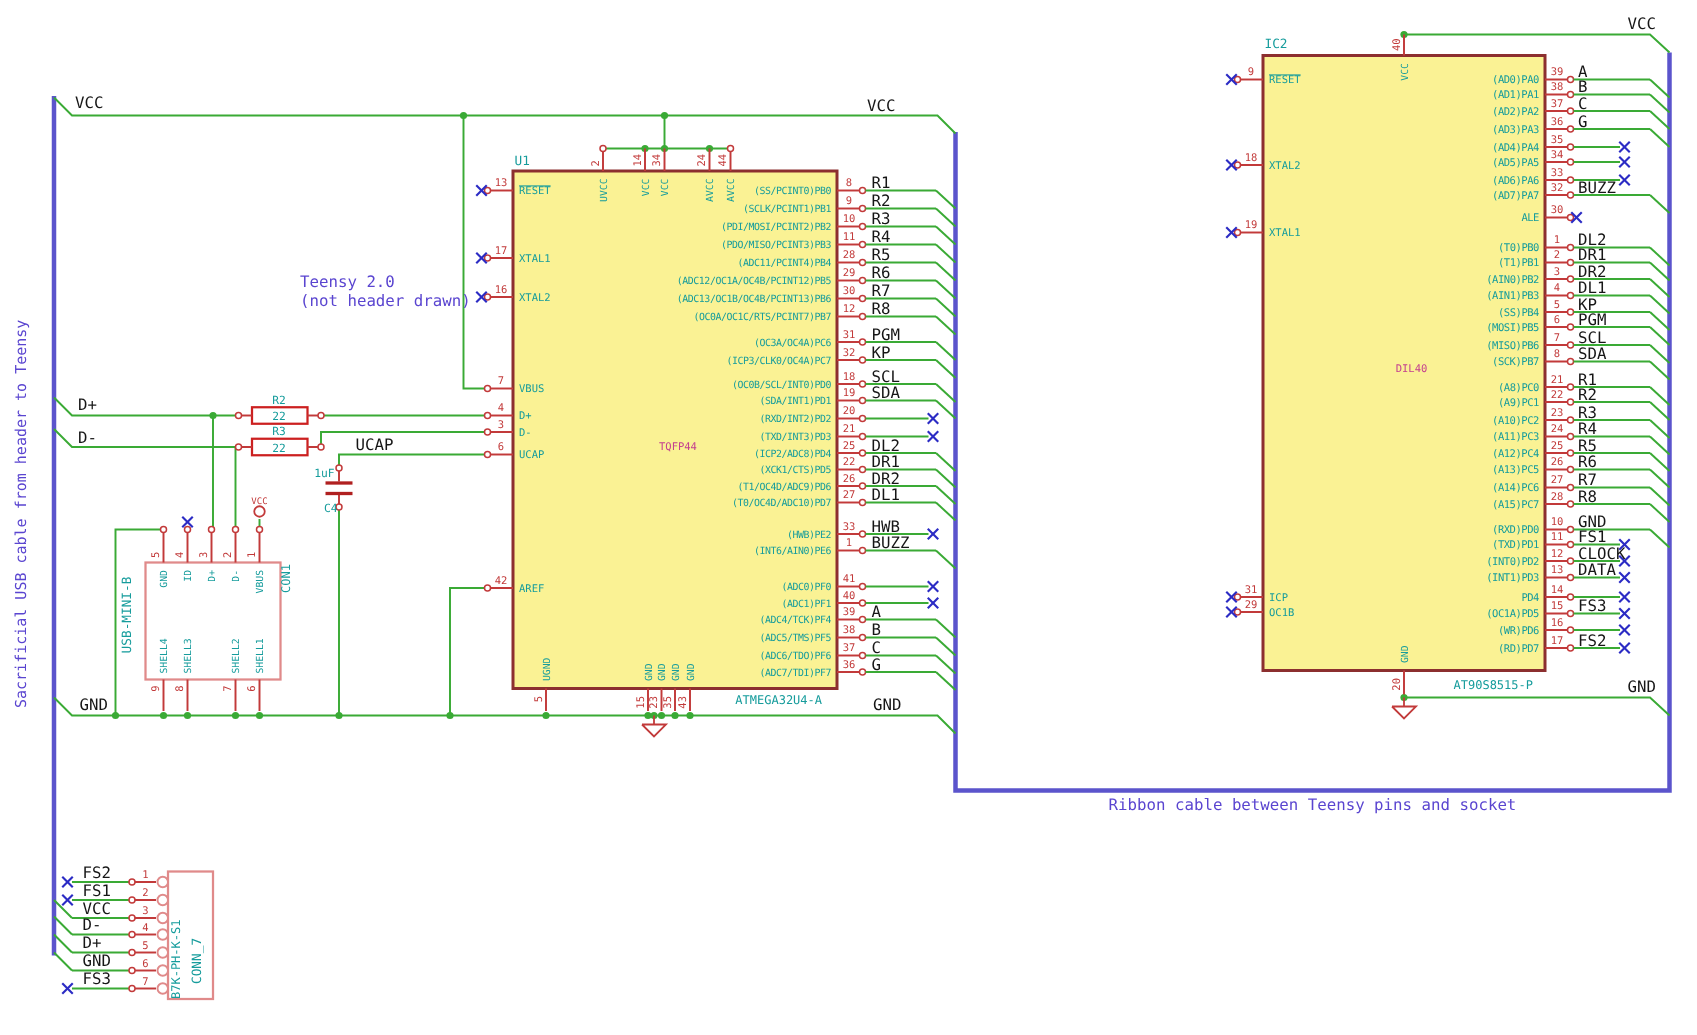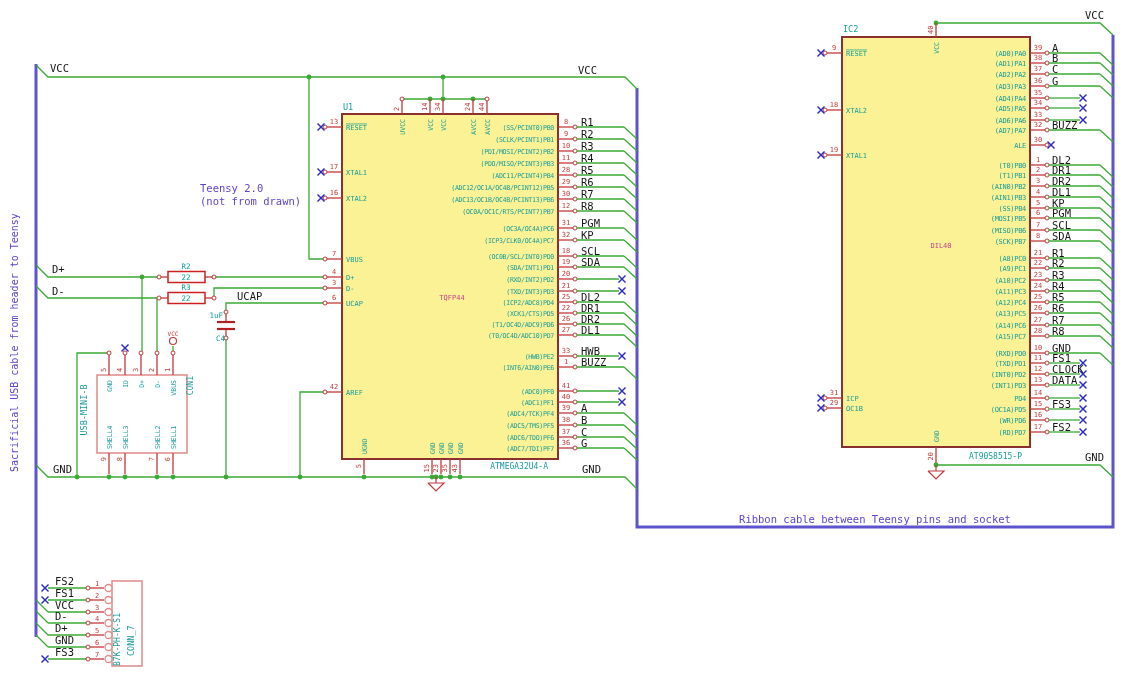--- a/index.html
+++ b/index.html
@@ -786,7 +786,7 @@
   <div class="note note-usb">Sacrificial USB cable from header to Teensy</div>
   <div class="note note-teensy">
     <div>Teensy 2.0</div>
-    <div>(not from drawn)</div>
+    <div>(not header drawn)</div>
   </div>
   <div class="note note-ribbon">Ribbon cable between Teensy pins and socket</div>
 </div>

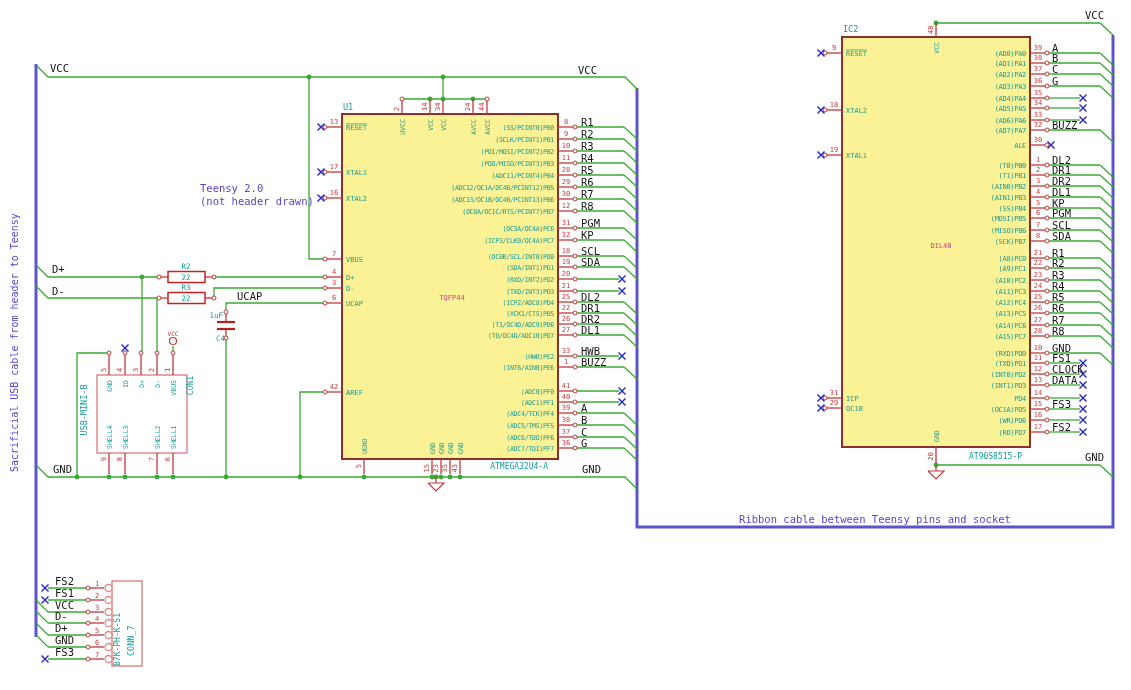--- a/index.html
+++ b/index.html
@@ -11,7 +11,7 @@
   .note-usb{left:8px;top:212px;height:260px;writing-mode:vertical-rl;transform:rotate(180deg);
             font-size:10px;white-space:nowrap;}
   .note-teensy{left:200px;top:148px;margin-top:34px;}
-  .note-ribbon{left:660px;top:513px;width:430px;text-align:center;}
+  .note-ribbon{left:660px;top:531px;width:430px;text-align:center;}
 </style>
 </head>
 <body>

